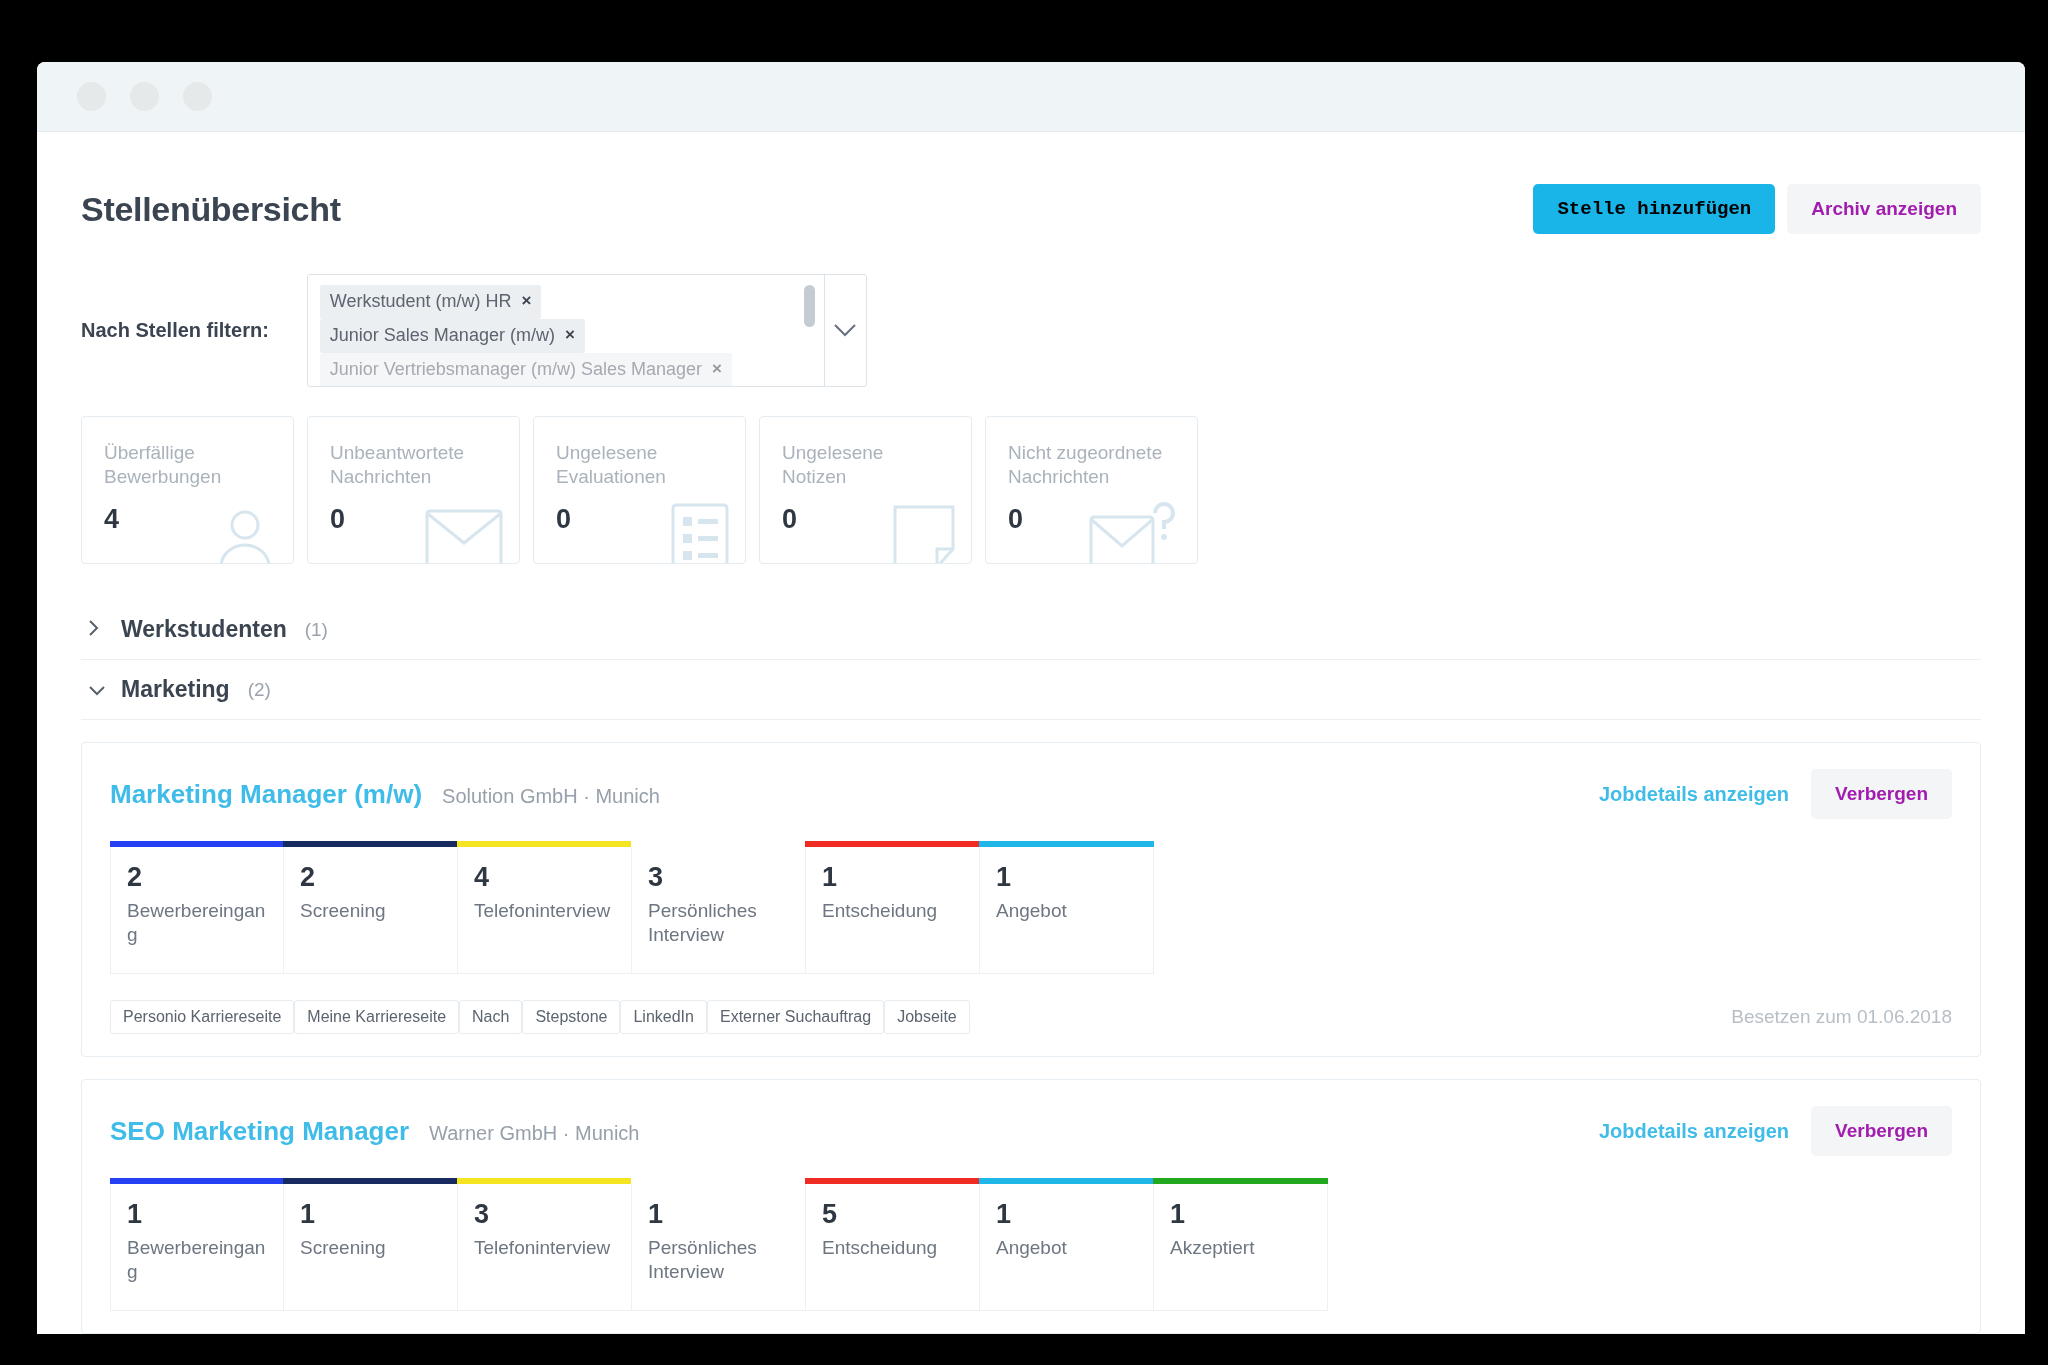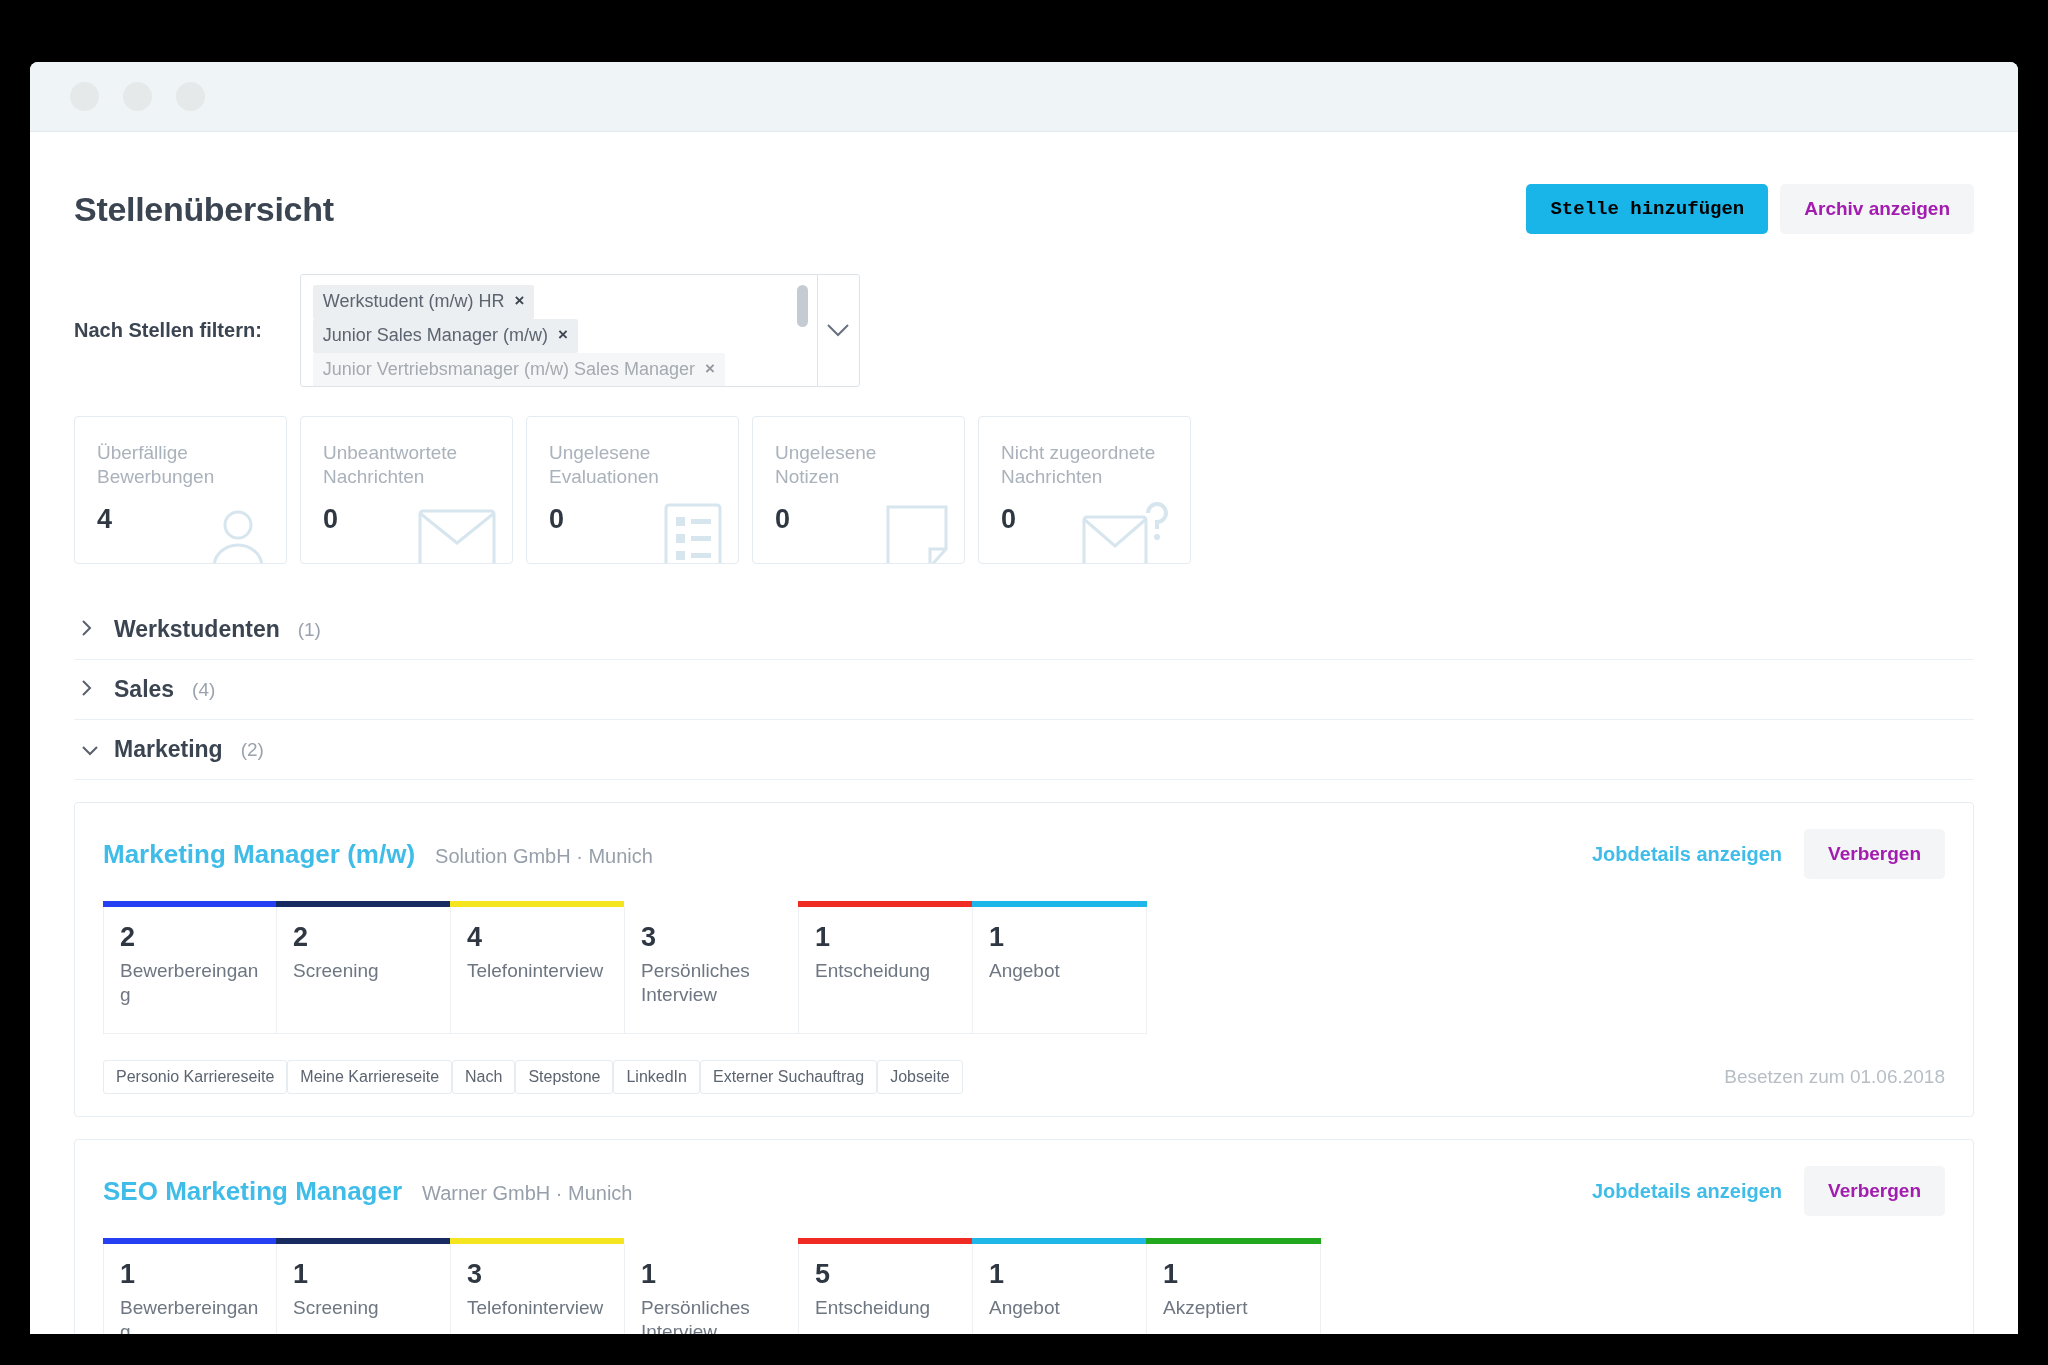--- a/index.html
+++ b/index.html
@@ -11,7 +11,7 @@
   }
   #app {
     position: absolute;
-    left: 30px; top: 62px;
+    left: 37px; top: 62px;
     width: 1988px; height: 1272px;
     background: #ffffff;
     border-radius: 8px 8px 0 0;

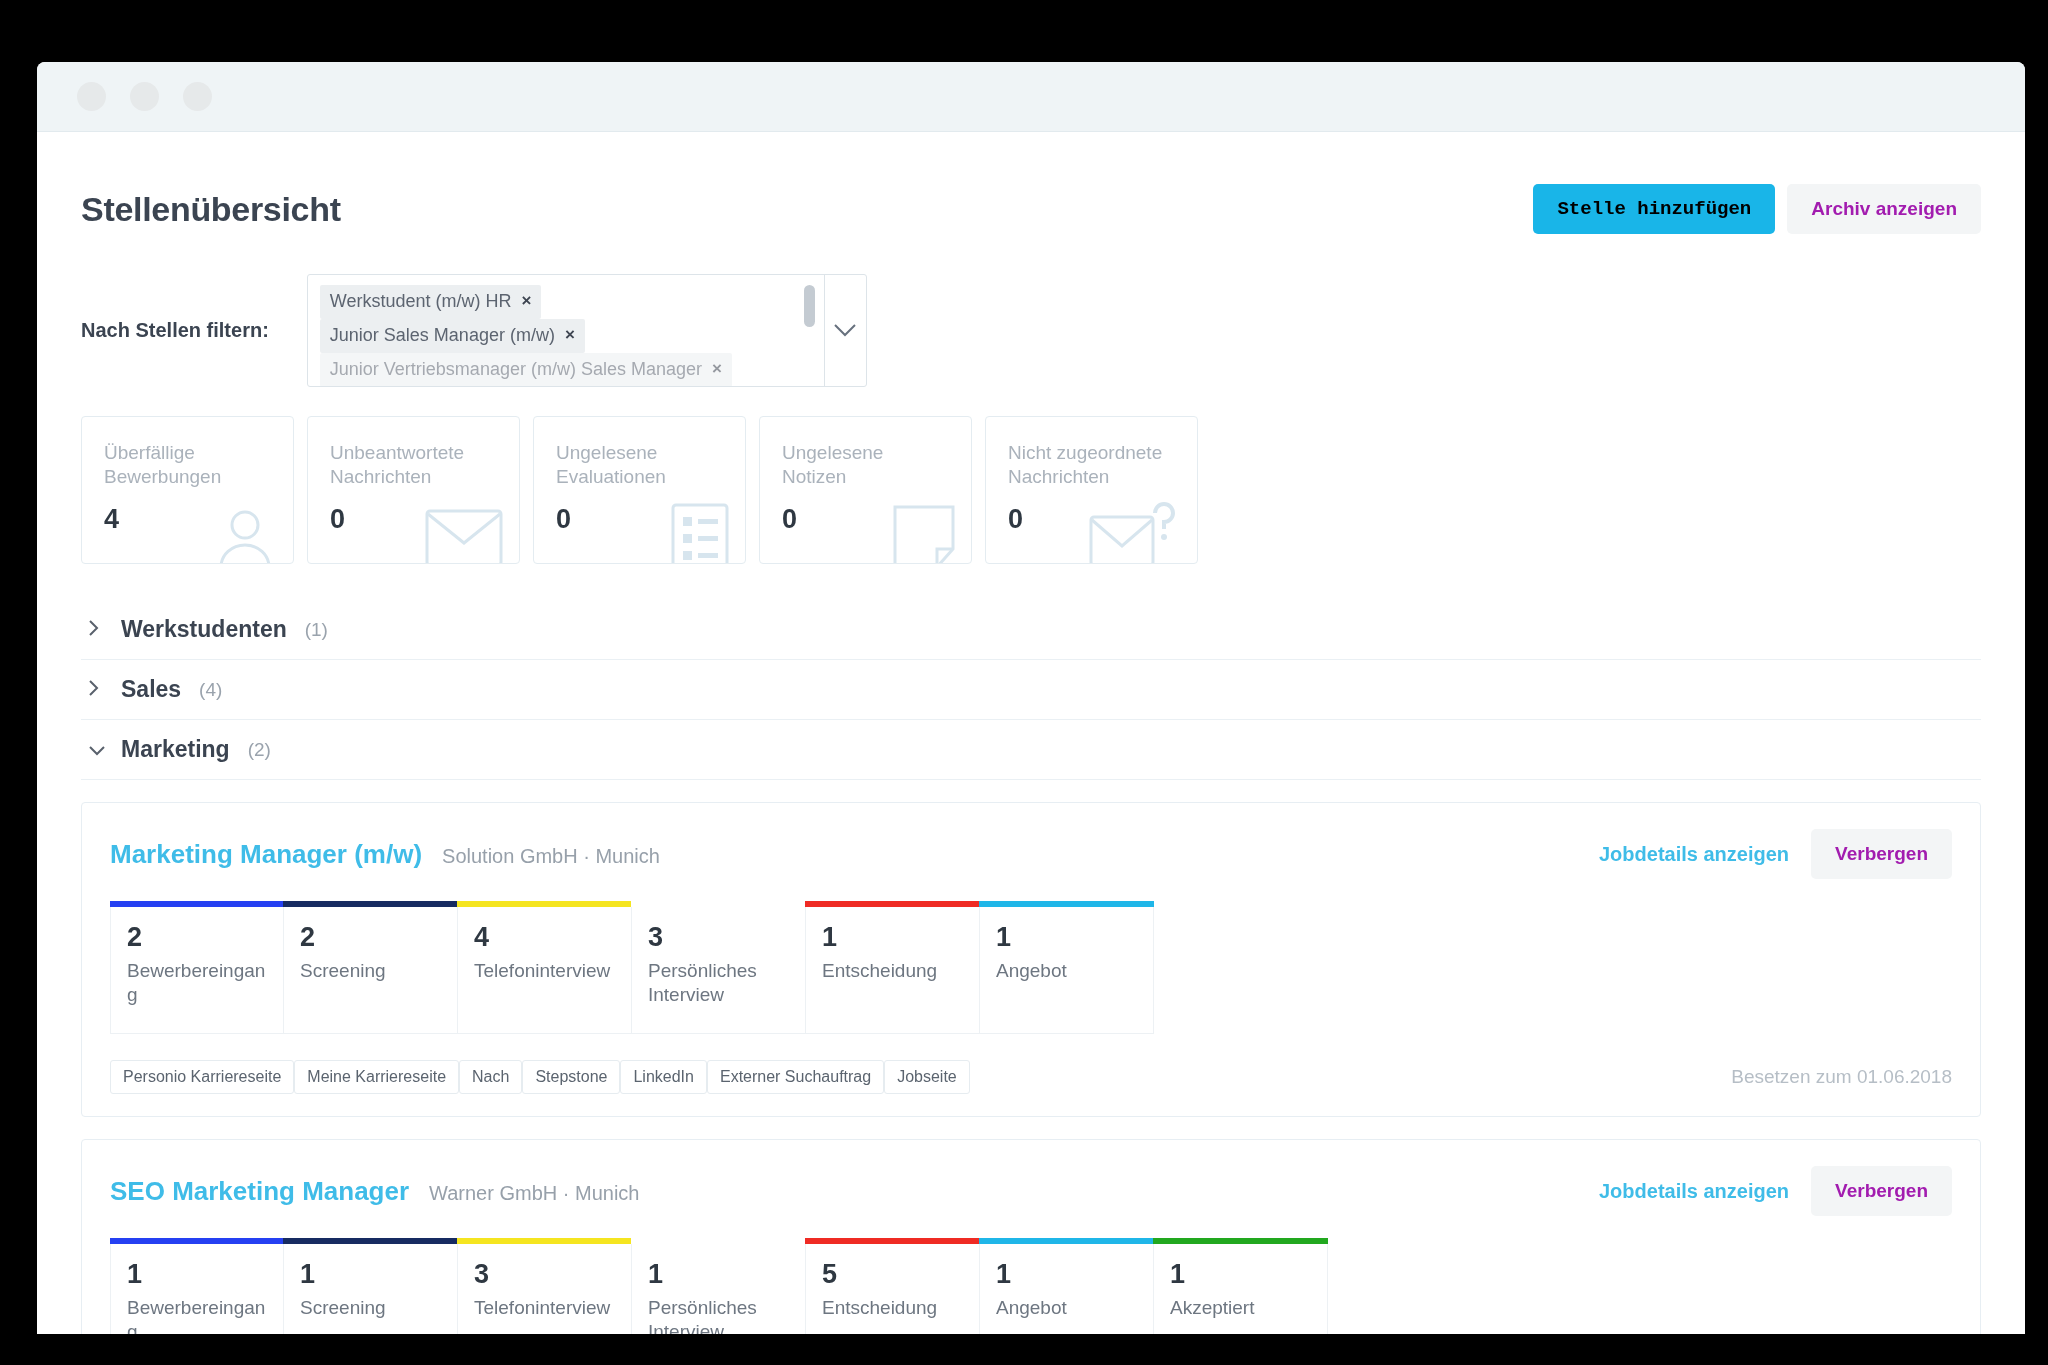--- a/index.html
+++ b/index.html
@@ -319,15 +319,6 @@
         <span class="acc-count">(1)</span>
       </div>
 
-      <div class="acc-row">
-        <span class="acc-chevron">
-          <svg width="10" height="16" viewBox="0 0 10 16">
-              <path d="M1 1 L8 8 L1 15" fill="none" stroke="#59616c" stroke-width="2"></path>
-            </svg>
-        </span>
-        <span class="acc-name">Sales</span>
-        <span class="acc-count">(4)</span>
-      </div>
 
       <div class="acc-row">
         <span class="acc-chevron">

